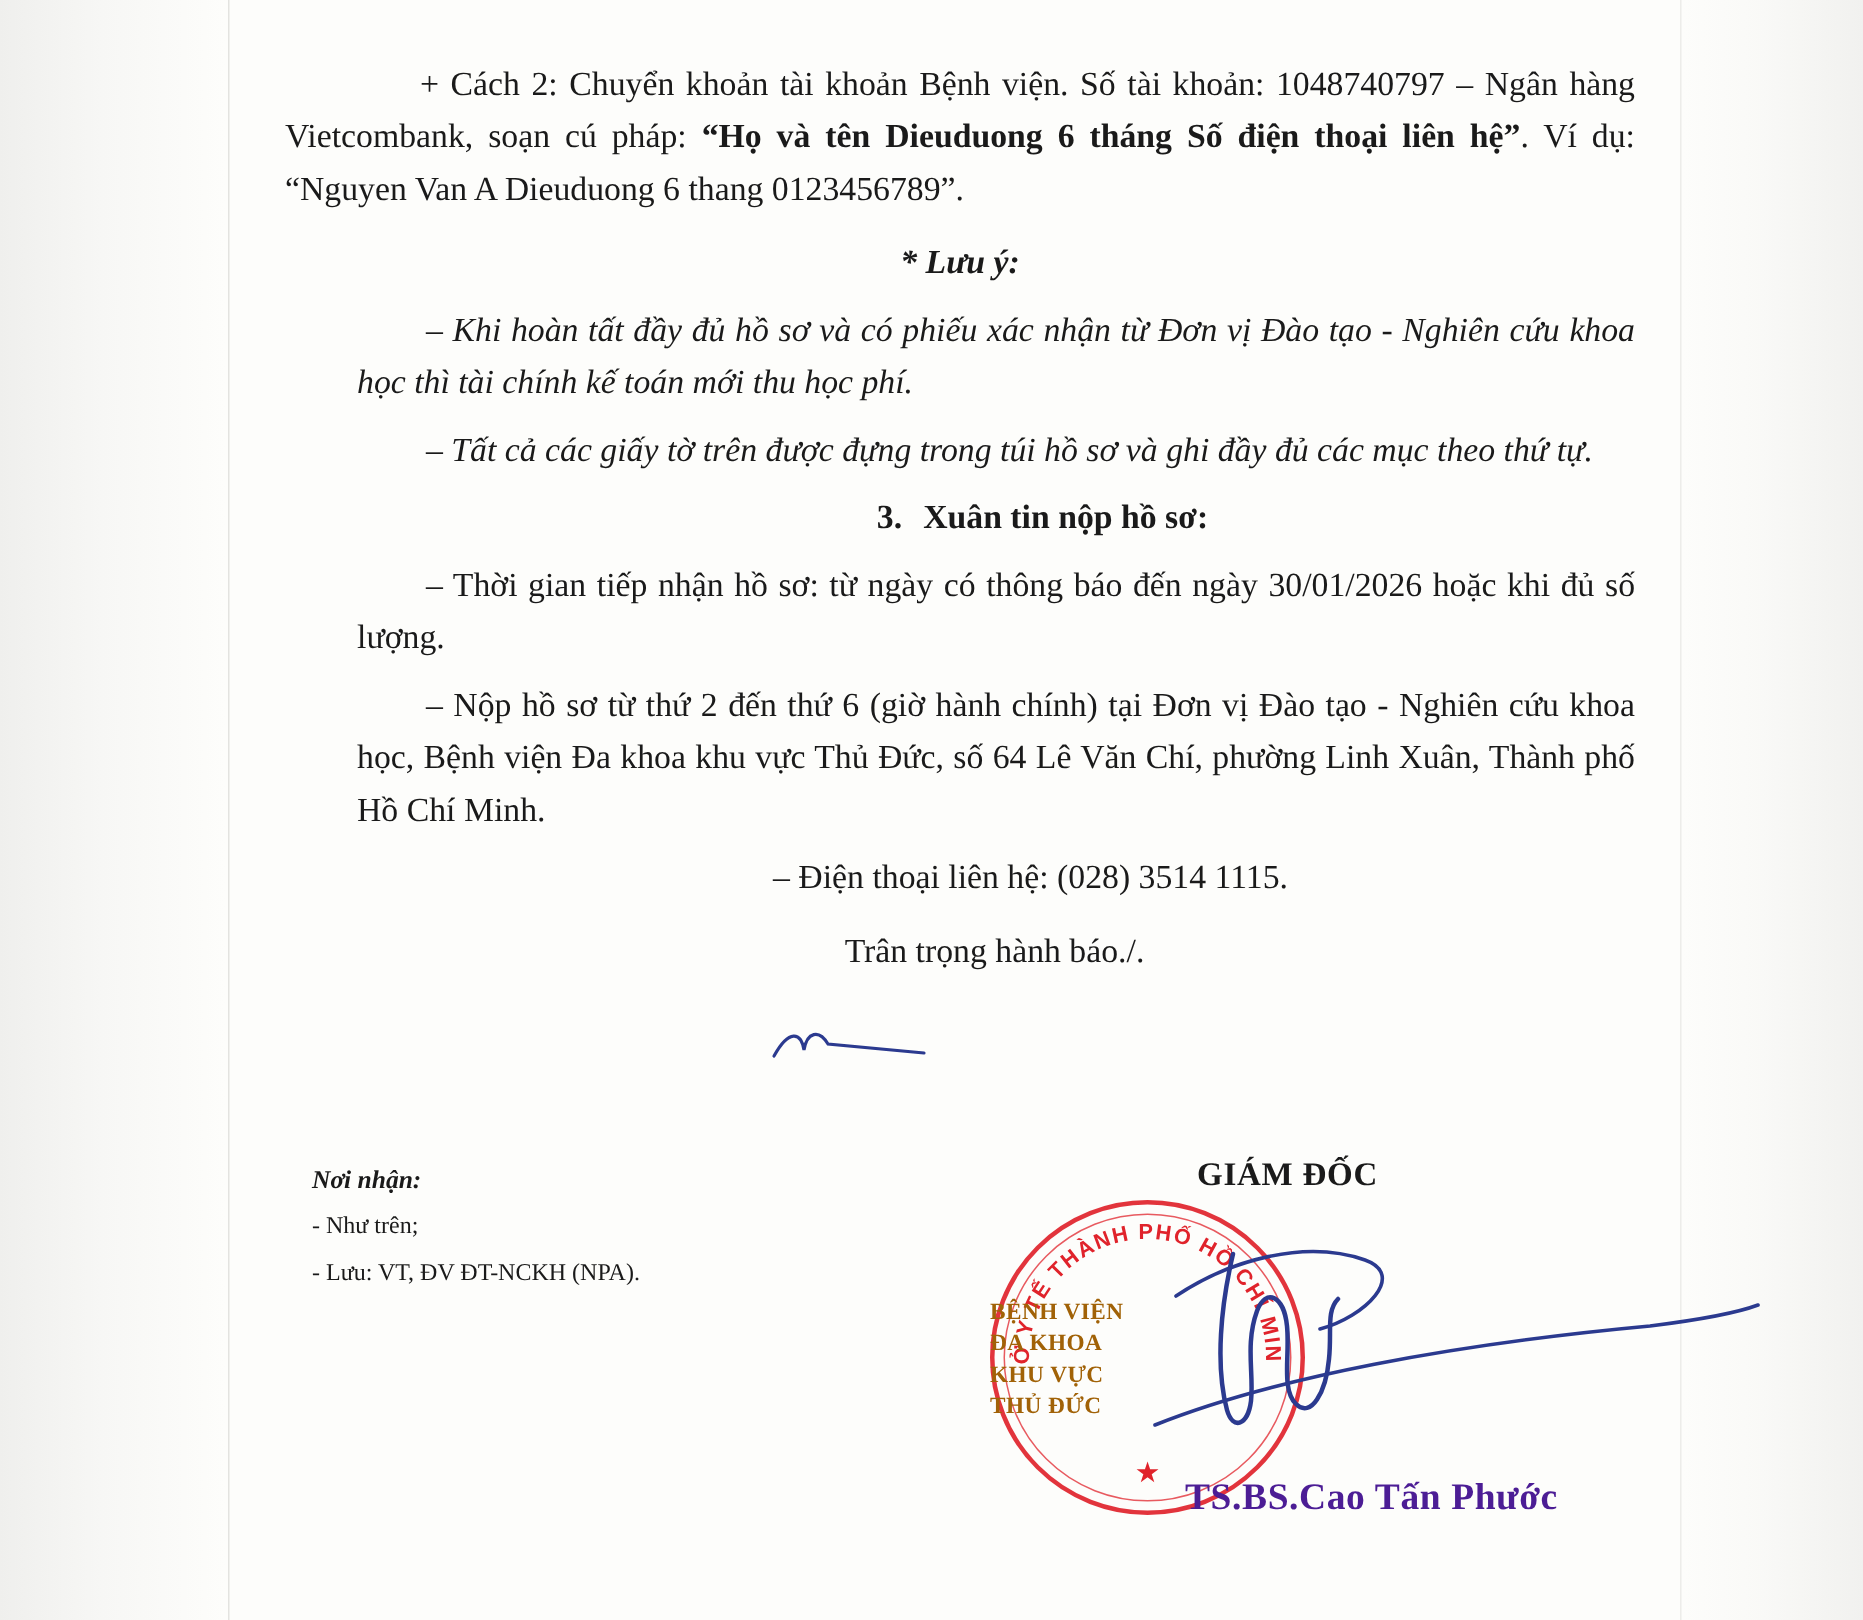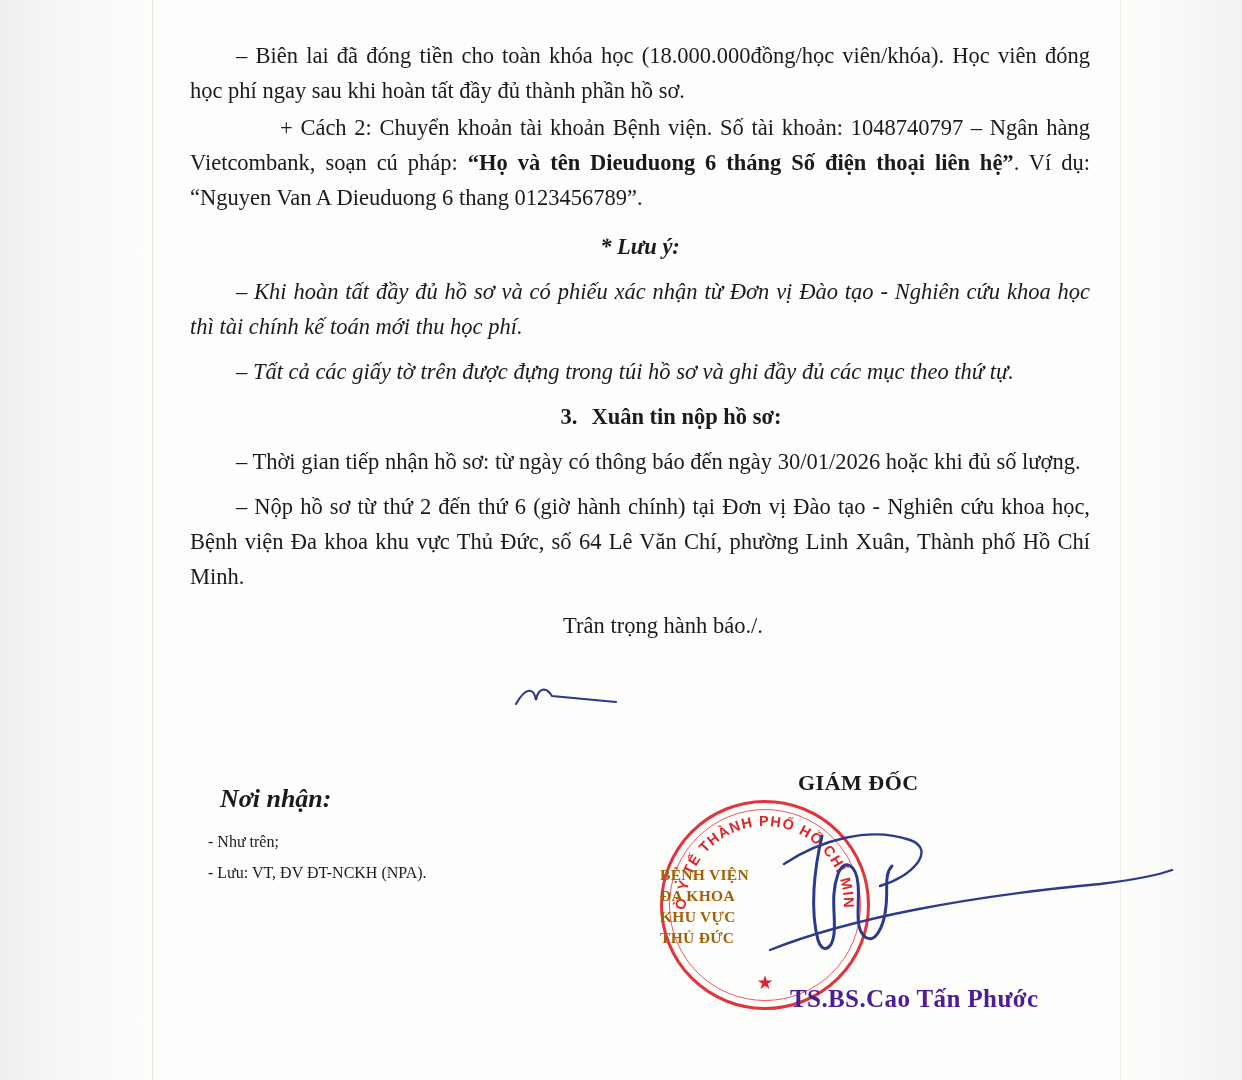--- a/index.html
+++ b/index.html
@@ -170,7 +170,6 @@
 
   <div class="content">
 
-    <p class="indent">–   Biên lai đã đóng tiền cho toàn khóa học (18.000.000đồng/học viên/khóa). Học viên đóng học phí ngay sau khi hoàn tất đầy đủ thành phần hồ sơ.</p>
 
 
     <p class="indent-lg"><span>+ Cách 2: Chuyển khoản tài khoản Bệnh viện. Số tài khoản: 1048740797 – Ngân hàng Vietcombank, soạn cú pháp: </span><span class="bold">“Họ và tên Dieuduong 6 tháng Số điện thoại liên hệ”</span><span>. Ví dụ: “Nguyen Van A Dieuduong 6 thang 0123456789”.</span></p>

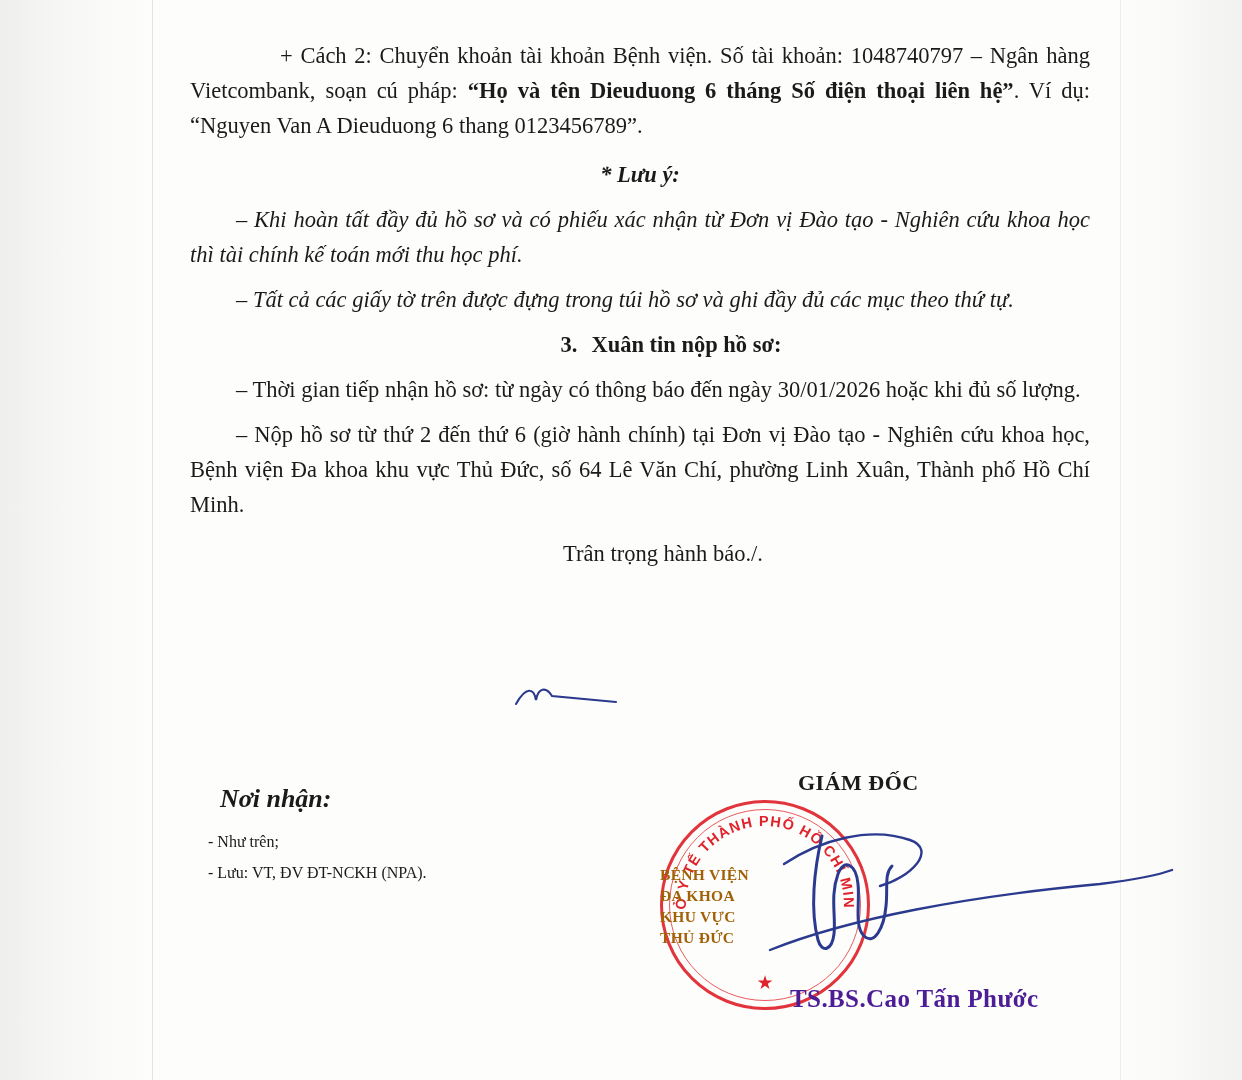--- a/index.html
+++ b/index.html
@@ -57,7 +57,7 @@
   .indent-lg { text-indent: 90px; }
   .italic { font-style: italic; }
   .bold { font-weight: bold; }
-  .gap-sm { margin-top: 10px; }
+  .gap-sm { margin-top: 10px; margin-left: 48px; }
   .gap-md { margin-top: 14px; }
   .no-just { text-align: center; }
 

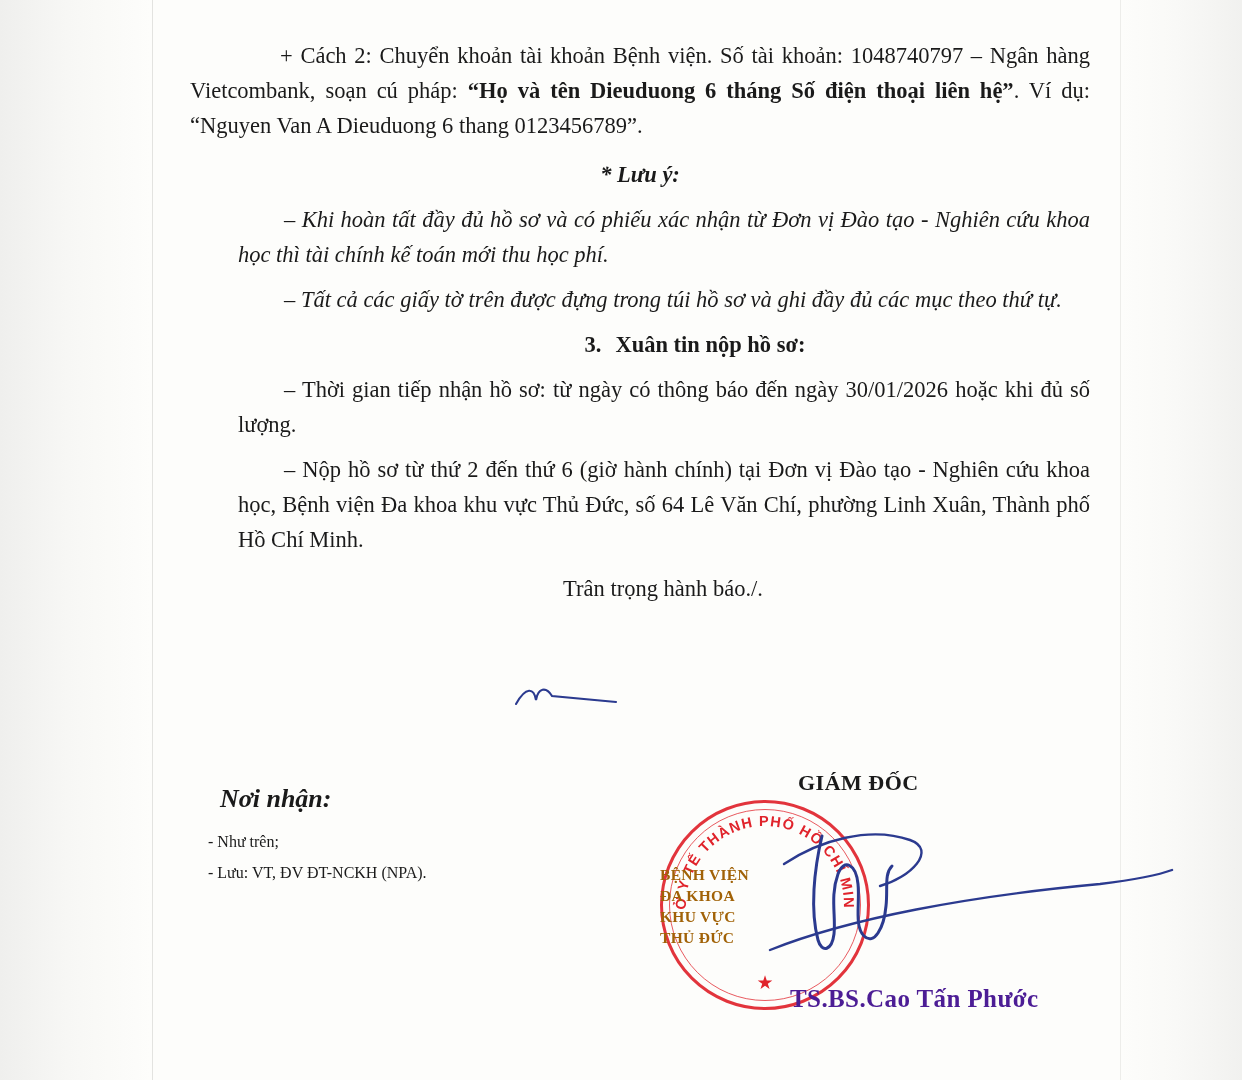--- a/index.html
+++ b/index.html
@@ -186,6 +186,7 @@
 
     <p class="indent gap-sm">–  Nộp hồ sơ từ thứ 2 đến thứ 6 (giờ hành chính) tại Đơn vị Đào tạo - Nghiên cứu khoa học, Bệnh viện Đa khoa khu vực Thủ Đức, số 64 Lê Văn Chí, phường Linh Xuân, Thành phố Hồ Chí Minh.</p>
 
+    <p class="indent gap-sm no-just">–  Điện thoại liên hệ: (028) 3514 1115.</p>
 
     <p class="indent gap-md no-just">Trân trọng hành báo./.</p>
   </div>

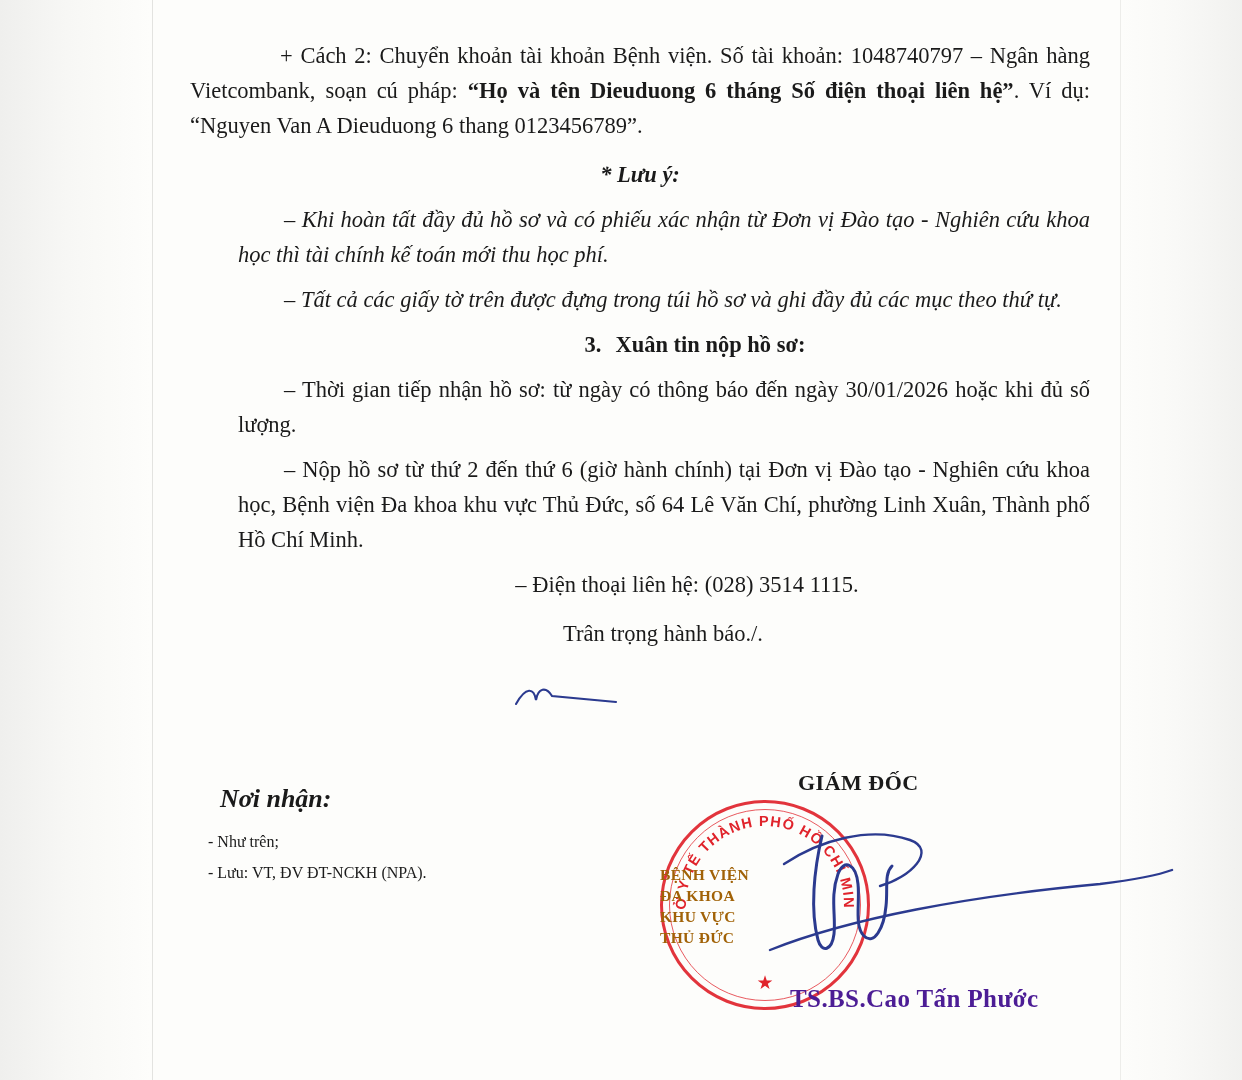--- a/index.html
+++ b/index.html
@@ -77,9 +77,9 @@
   .recipients-title {
     font-style: italic;
     font-weight: bold;
-    font-size: 26px;
+    font-size: 17px;
     line-height: 30px;
-    margin: 12px;
+    margin: 0;
   }
   .recipients-line {
     font-size: 16px;

